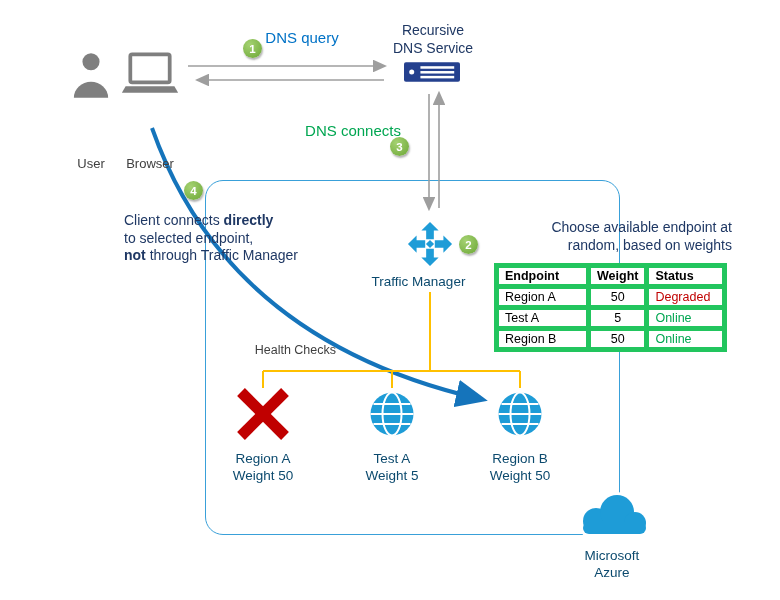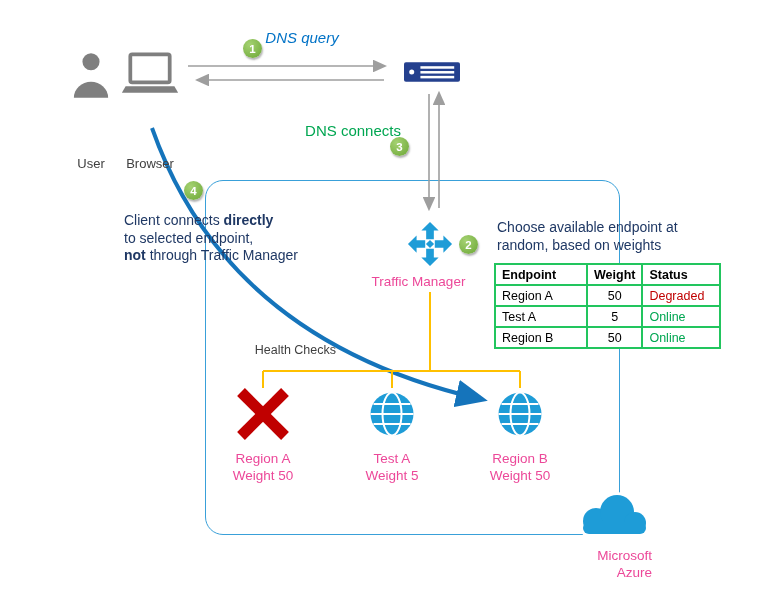--- a/index.html
+++ b/index.html
@@ -10,7 +10,7 @@
   .blue-label { color:#ec4899; font-size:13.5px; line-height:17px; }
   .gray-label { color:#404040; font-size:13px;margin-top:48px; }
   .navy { color:#1f3864; font-size:14px; line-height:17.5px; }
-  .big-blue { color:#0072c6; font-size:15px; font-weight:400;font-style:italic; }
+  .big-blue { color:#0072c6; font-size:15px; font-weight:400; }
   .green-text { color:#00a651; font-size:15px; }
   .boundary { position:absolute; z-index:0; border:1.6px solid #39a0d9; border-radius:18px; background:transparent; }
   .conn { position:absolute; left:0; top:0; z-index:1; pointer-events:none; }

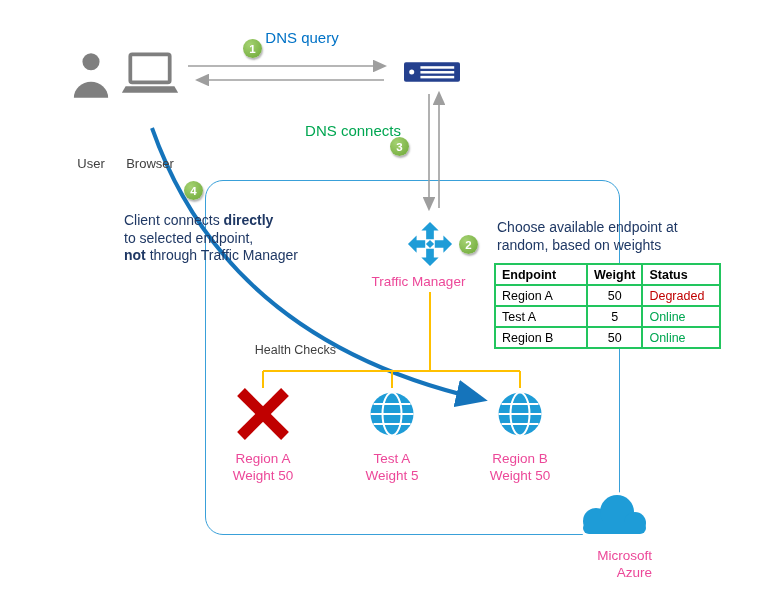--- a/index.html
+++ b/index.html
@@ -66,6 +66,10 @@
   <div class="abs big-blue center" style="left:247px; top:29px; width:110px;">DNS query</div>
   <div class="badge" style="left:243px; top:39px;">1</div>
 
+  <div class="abs navy center" style="left:371px; top:22px; width:124px;">
+    <div>Recursive</div>
+    <div>DNS Service</div>
+  </div>
   <svg class="abs" style="left:404px; top:62px;" width="56" height="20" viewBox="0 0 58 20">
     <rect x="0" y="0" width="58" height="20" rx="2" fill="#24408e"></rect>
     <circle cx="8" cy="10" r="2.6" fill="#fff"></circle>

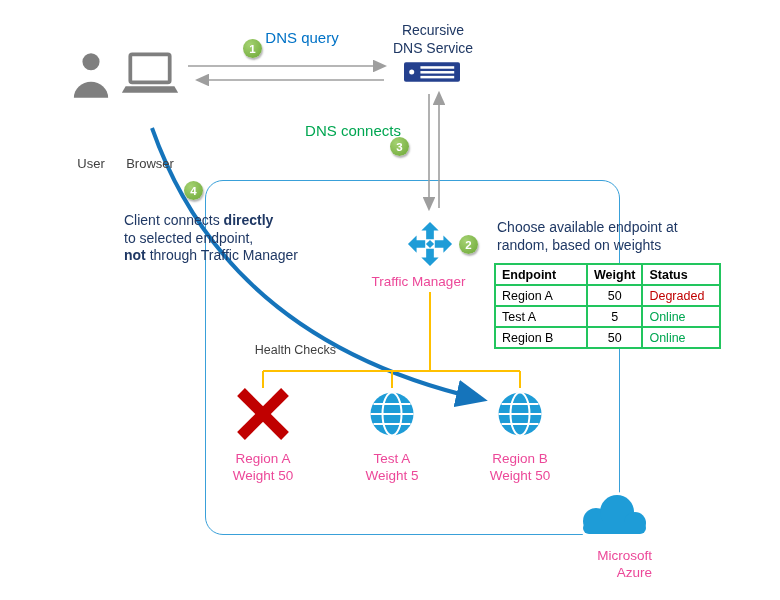--- a/index.html
+++ b/index.html
@@ -100,7 +100,7 @@
   <div class="badge" style="left:459px; top:235px;">2</div>
   <div class="abs blue-label center" style="left:366px; top:273px; width:105px;">Traffic Manager</div>
 
-  <div class="abs navy" style="left:497px; top:219px; width:235px;">
+  <div class="abs navy" style="left:497px; top:219px; width:235px;text-align:right;">
     <div>Choose available endpoint at</div>
     <div>random, based on weights</div>
   </div>

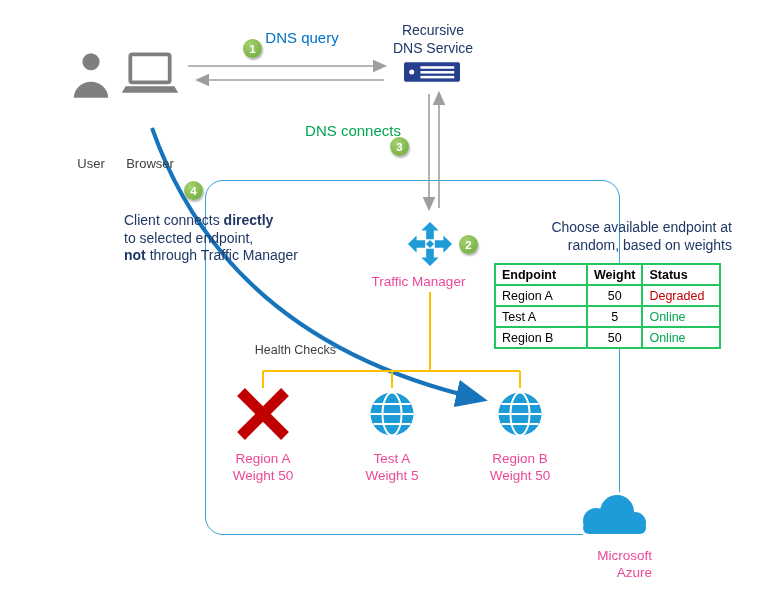--- a/index.html
+++ b/index.html
@@ -7,7 +7,7 @@
   .stage { position:relative; width:780px; height:600px; background:#fff; overflow:hidden; }
   .abs { position:absolute; z-index:2; }
   .center { text-align:center; }
-  .blue-label { color:#ec4899; font-size:13.5px; line-height:17px; }
+  .blue-label { color:#0c4a6e; font-size:13.5px; line-height:17px; }
   .gray-label { color:#404040; font-size:13px;margin-top:48px; }
   .navy { color:#1f3864; font-size:14px; line-height:17.5px; }
   .big-blue { color:#0072c6; font-size:15px; font-weight:400; }

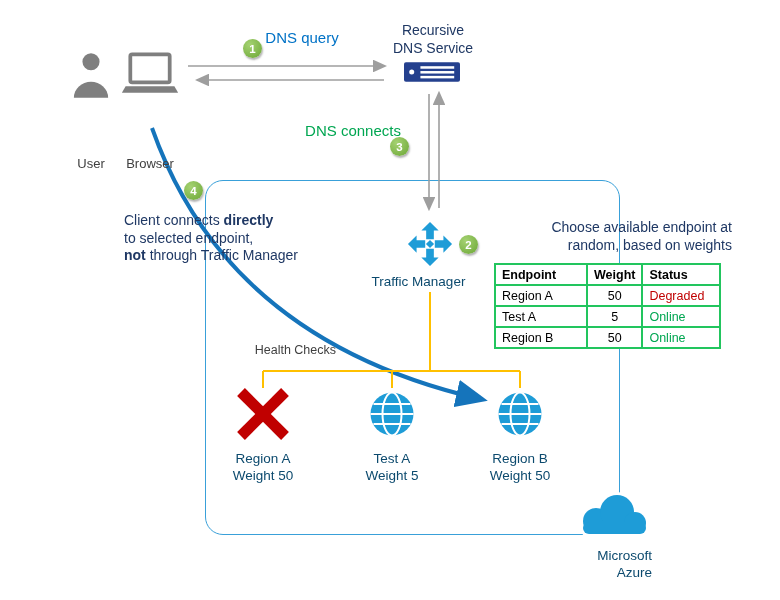--- a/index.html
+++ b/index.html
@@ -20,7 +20,7 @@
            display:flex; align-items:center; justify-content:center;
            box-shadow:1px 2px 2px rgba(0,0,0,.3); }
   table.wt { border-collapse:collapse; font-size:12.5px; color:#000; background:#fff; }
-  table.wt th, table.wt td { border:2px solid #22c55e; padding:1px 6px; height:21px; text-align:left; }
+  table.wt th, table.wt td { border:5px solid #22c55e; padding:1px 6px; height:21px; text-align:left; }
   table.wt th { font-weight:bold; }
   table.wt .col-endpoint { width:92px; }
   table.wt .col-weight { width:50px; text-align:center; }

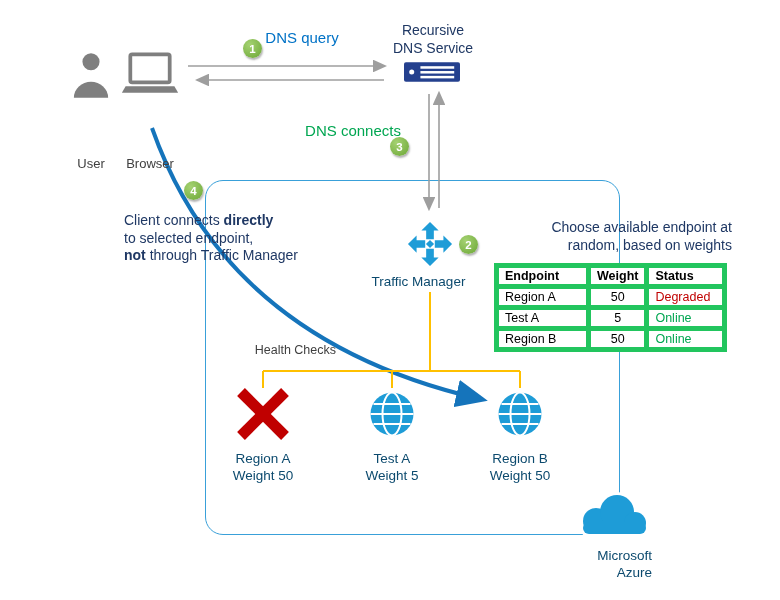--- a/index.html
+++ b/index.html
@@ -190,7 +190,7 @@
       <rect x="16" y="36" width="63" height="12" rx="6"></rect>
     </g>
   </svg>
-  <div class="abs blue-label center" style="left:572px; top:547px; width:80px;text-align:right;">
+  <div class="abs blue-label center" style="left:572px; top:547px; width:80px;">
     <div>Microsoft</div>
     <div>Azure</div>
   </div>

